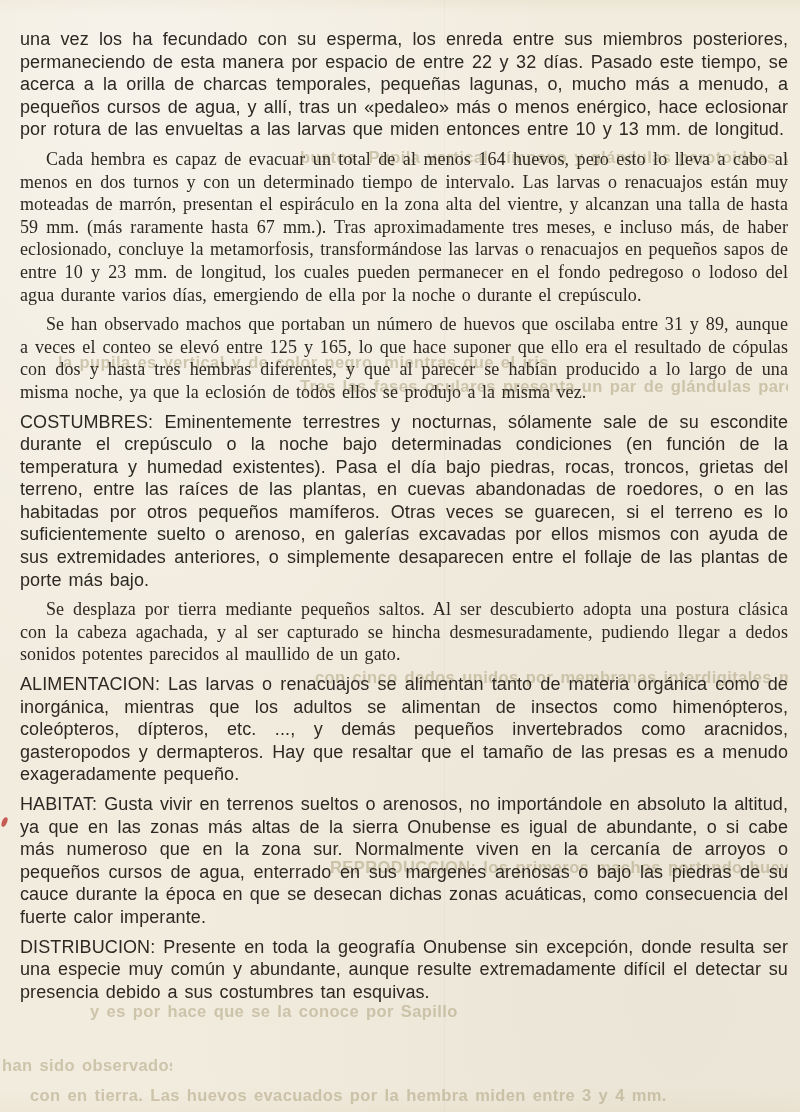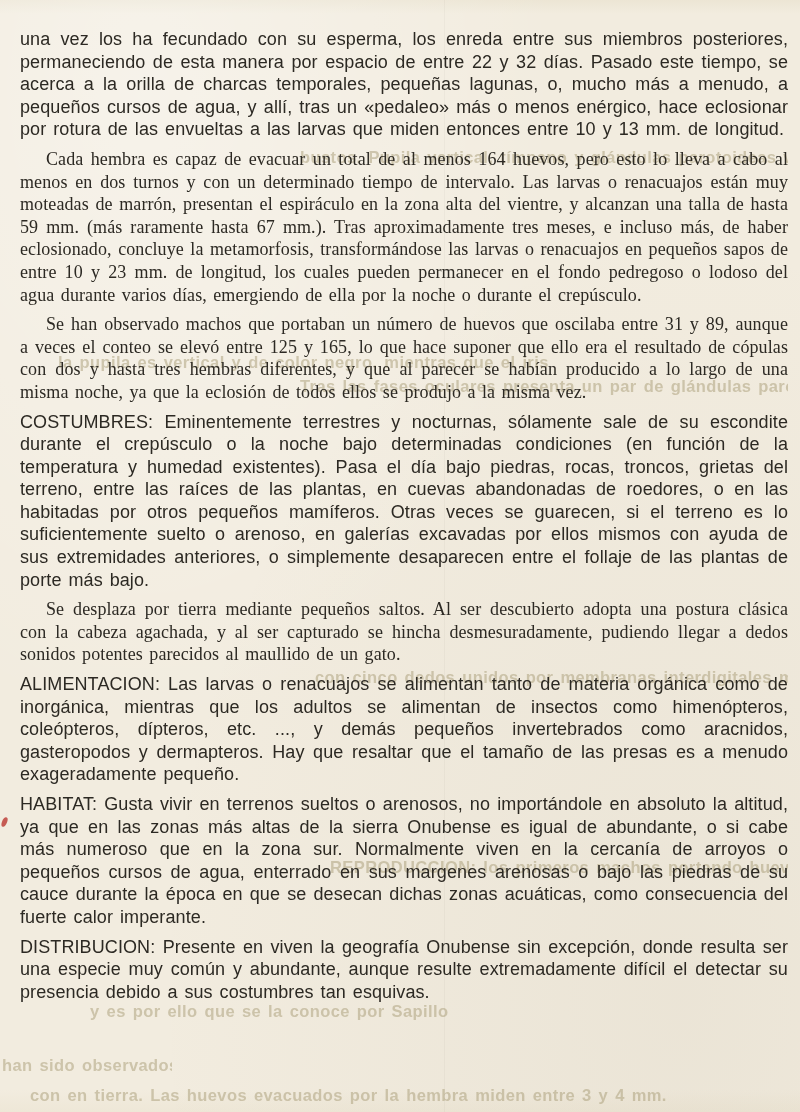--- a/index.html
+++ b/index.html
@@ -102,7 +102,7 @@
     <p class="indent">Se desplaza por tierra mediante pequeños saltos. Al ser descubierto adopta una postura clásica con la cabeza agachada, y al ser capturado se hincha desmesuradamente, pudiendo llegar a dedos sonidos potentes parecidos al maullido de un gato.</p>
     <p>ALIMENTACION: Las larvas o renacuajos se alimentan tanto de materia orgánica como de inorgánica, mientras que los adultos se alimentan de insectos como himenópteros, coleópteros, dípteros, etc. ..., y demás pequeños invertebrados como aracnidos, gasteropodos y dermapteros. Hay que resaltar que el tamaño de las presas es a menudo exageradamente pequeño.</p>
     <p>HABITAT: Gusta vivir en terrenos sueltos o arenosos, no importándole en absoluto la altitud, ya que en las zonas más altas de la sierra Onubense es igual de abundante, o si cabe más numeroso que en la zona sur. Normalmente viven en la cercanía de arroyos o pequeños cursos de agua, enterrado en sus margenes arenosas o bajo las piedras de su cauce durante la época en que se desecan dichas zonas acuáticas, como consecuencia del fuerte calor imperante.</p>
-    <p>DISTRIBUCION: Presente en viven la geografía Onubense sin excepción, donde resulta ser una especie muy común y abundante, aunque resulte extremadamente difícil el detectar su presencia debido a sus costumbres tan esquivas.</p>
+    <p>DISTRIBUCION: Presente en toda la geografía Onubense sin excepción, donde resulta ser una especie muy común y abundante, aunque resulte extremadamente difícil el detectar su presencia debido a sus costumbres tan esquivas.</p>
   </div>
 
 </div>

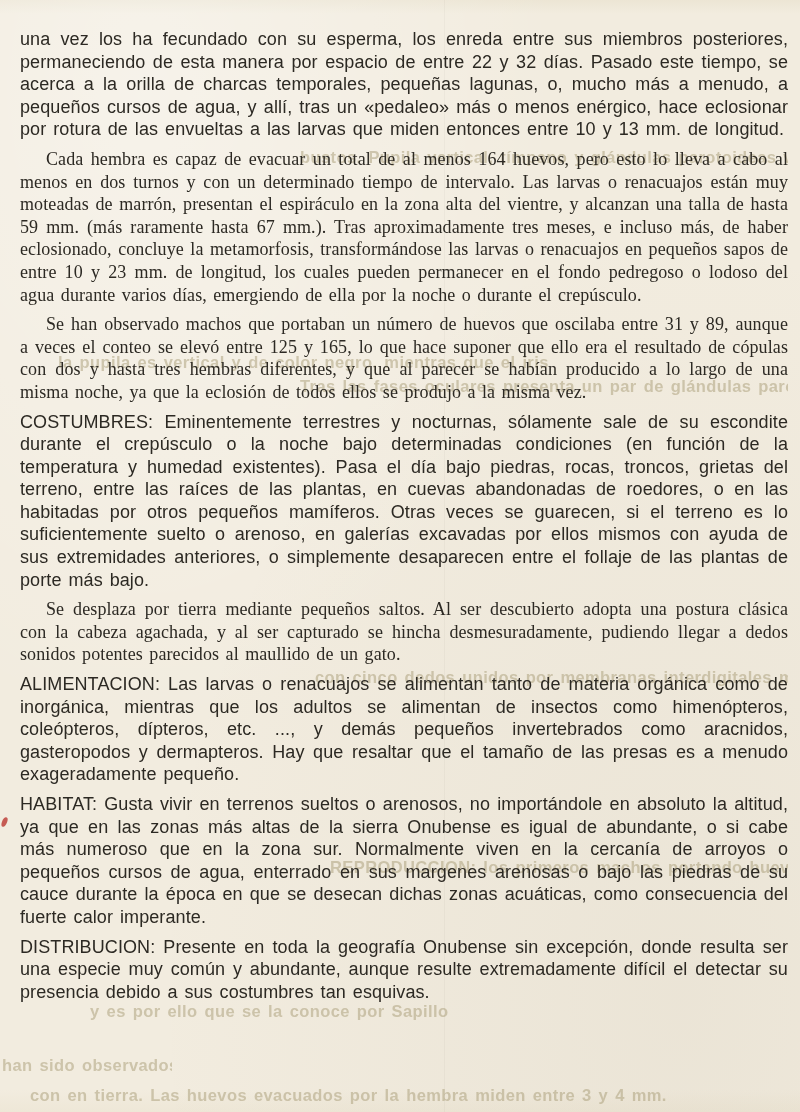--- a/index.html
+++ b/index.html
@@ -88,7 +88,7 @@
   <div class="ghost" style="top:377px; left:300px; width:488px;">Tras las fases oculares presenta un par de glándulas paroto</div>
   <div class="ghost" style="top:668px; left:315px; width:473px;">con cinco dedos unidos por membranas interdigitales muy reducidas, por lo</div>
   <div class="ghost" style="top:858px; left:330px; width:458px;">REPRODUCCION: los primeros machos portando huevos se pueden</div>
-  <div class="ghost" style="top:1002px; left:90px; width:400px;">y es por ello que se la conoce por Sapillo</div>
+  <div class="ghost" style="top:1002px; left:90px; width:400px;">y es por hace que se la conoce por Sapillo</div>
   <div class="ghost" style="top:1056px; left:2px;  width:170px;">han sido observados</div>
   <div class="ghost" style="top:1086px; left:30px; width:640px;">con en tierra. Las huevos evacuados por la hembra miden entre 3 y 4 mm. de diáme</div>
 

